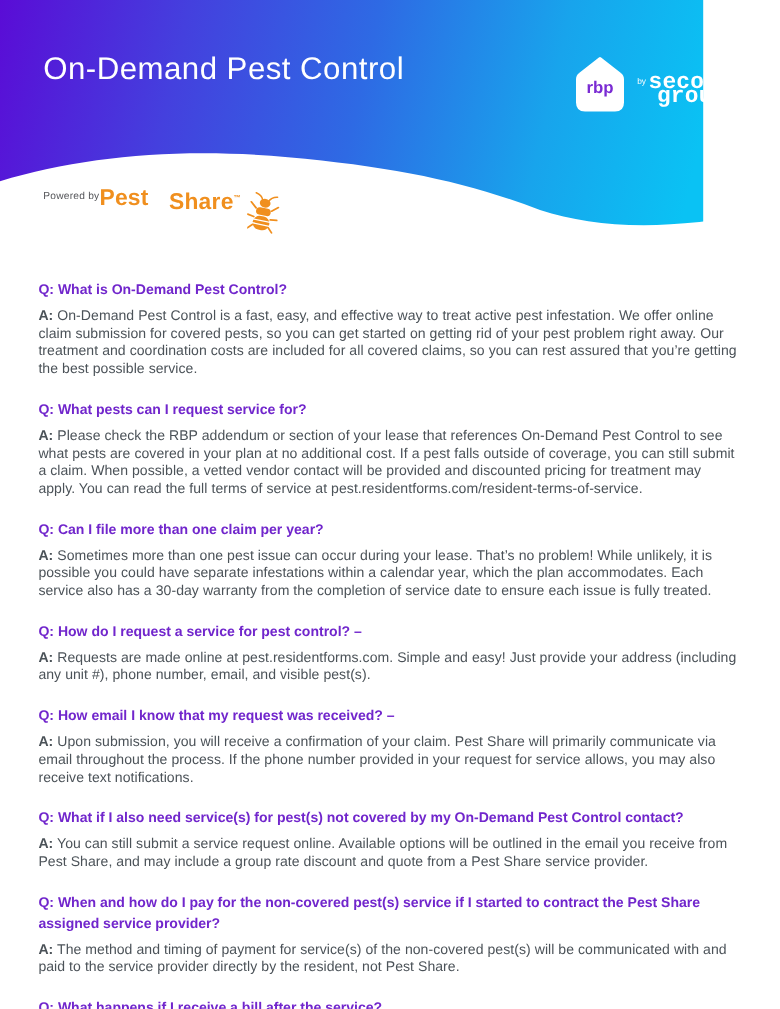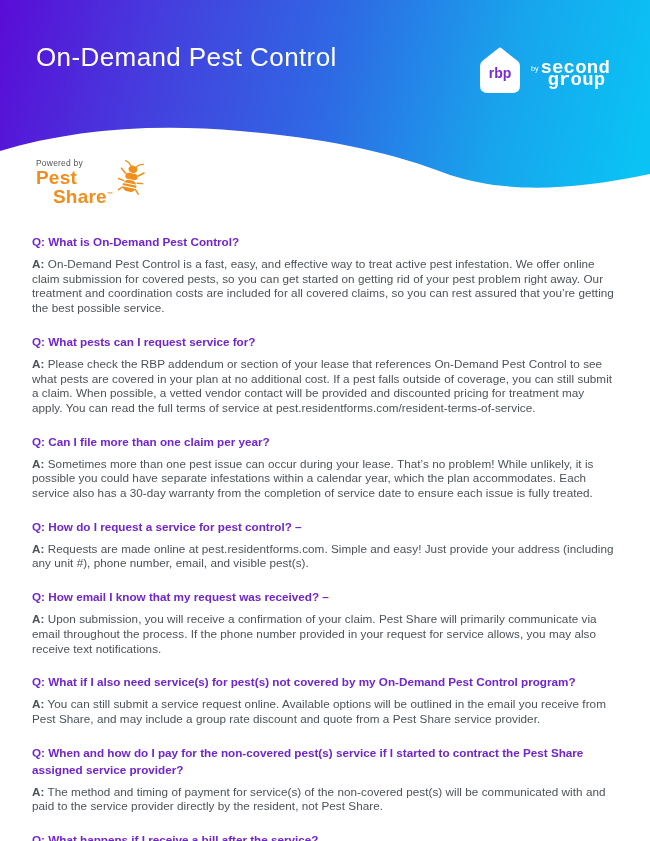--- a/index.html
+++ b/index.html
@@ -25,7 +25,7 @@
   
   .hero{
     position:relative;
-    width:650px;height:220px;
+    width:586px;height:220px;
     background:linear-gradient(103deg,var(--purple-deep) 0%,#4440de 25%,var(--blue-mid) 50%,#18a4ec 75%,var(--cyan) 96%);
   }
   .hero .wave{position:absolute;left:0;top:0;width:650px;height:220px;display:block;}

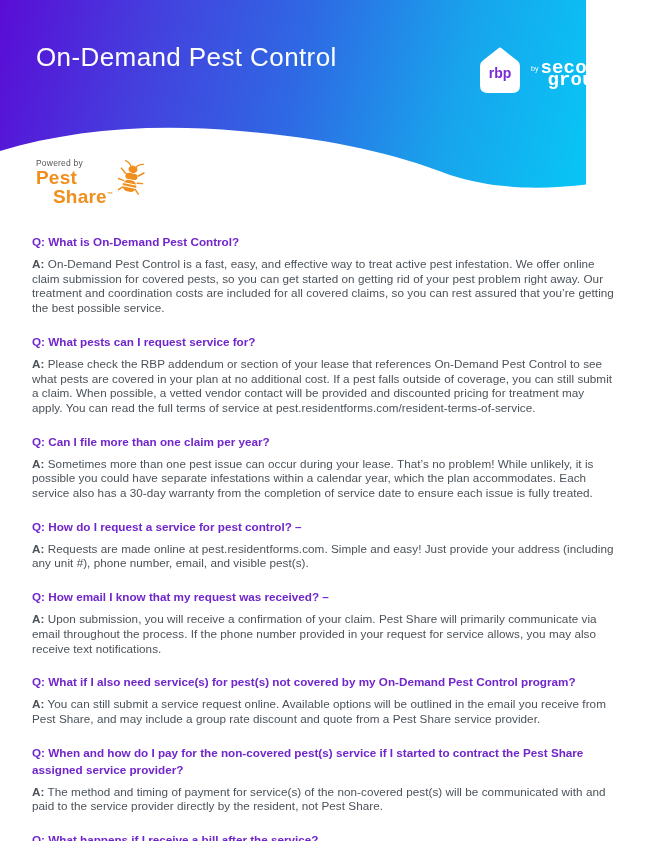--- a/index.html
+++ b/index.html
@@ -40,7 +40,7 @@
   .sn-nature{margin-left:7px;}
   
   .powered{position:absolute;left:36px;top:158px;display:flex;align-items:flex-start;}
-  .powered-col{display:flex;flex-direction:column;}
+  .powered-col{display:flex;flex-direction:row;}
   .powered-label{font-size:8.5px;color:var(--powered-gray);margin-bottom:2px;letter-spacing:0.2px;}
   .ps-line{font-size:19px;font-weight:700;color:var(--orange);line-height:16px;letter-spacing:0.2px;}
   .ps-line2{margin-left:17px;}

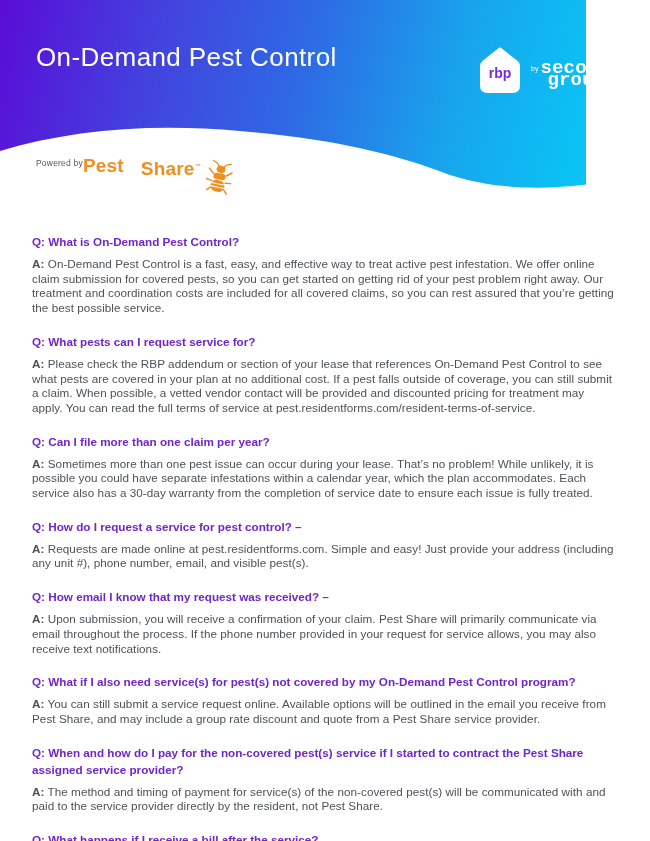--- a/index.html
+++ b/index.html
@@ -145,7 +145,7 @@
     </div>
 
     <div class="faq-item">
-      <div class="faq-q">Q: What if I also need service(s) for pest(s) not covered by my On-Demand Pest Control program?</div>
+      <div class="faq-q">Q: What if I also need service(s) for pest(s) not covered by my On-Demand Pest Control contact?</div>
       <div class="faq-a"><span class="a-prefix">A:</span><span> You can still submit a service request online. Available options will be outlined in the email you receive from Pest Share, and may include a group rate discount and quote from a Pest Share service provider.</span></div>
     </div>
 

